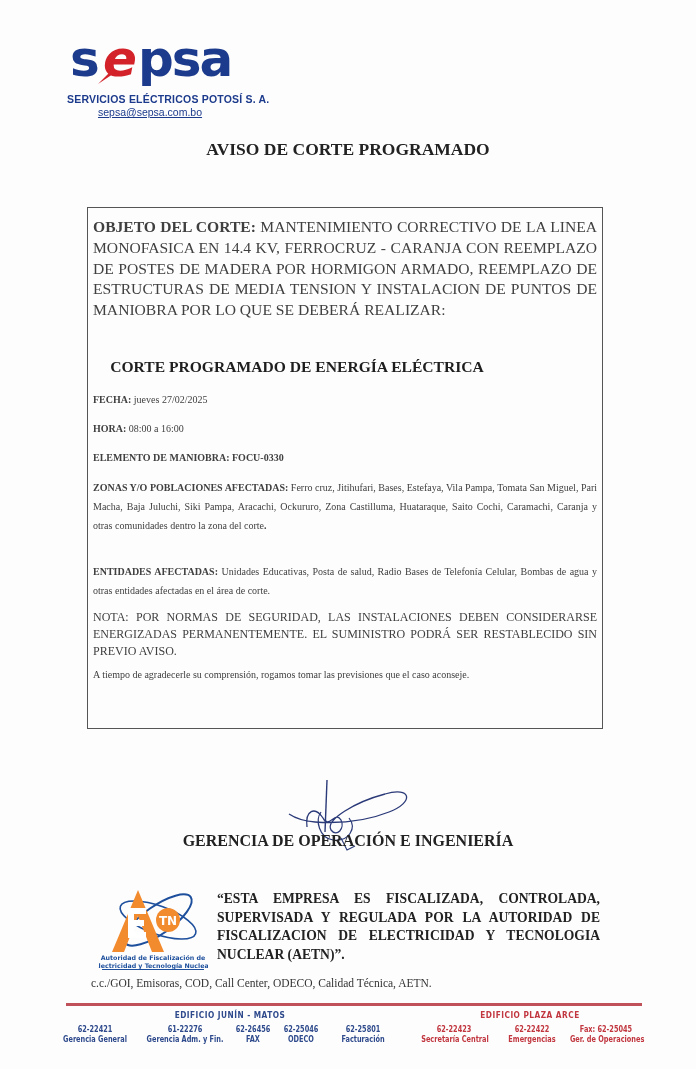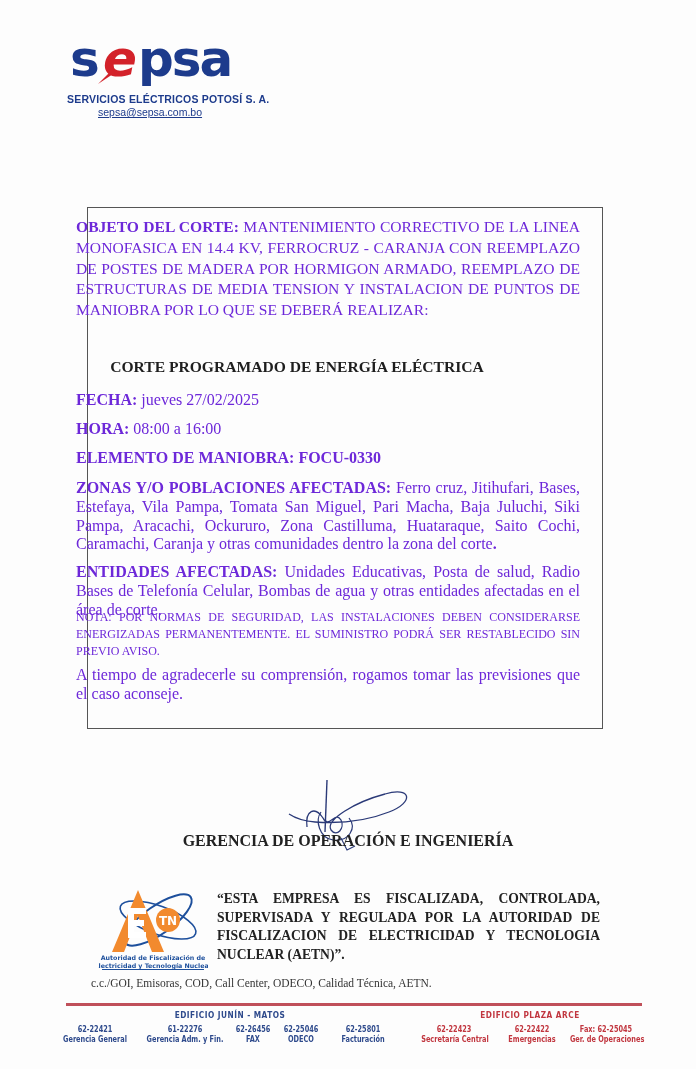--- a/index.html
+++ b/index.html
@@ -56,6 +56,7 @@
 <div id="company-email" class="abs">sepsa@sepsa.com.bo</div>
 
 <div id="title" class="abs">
+  <div>AVISO DE CORTE PROGRAMADO</div>
 </div>
 
 <div id="box" class="abs"></div>

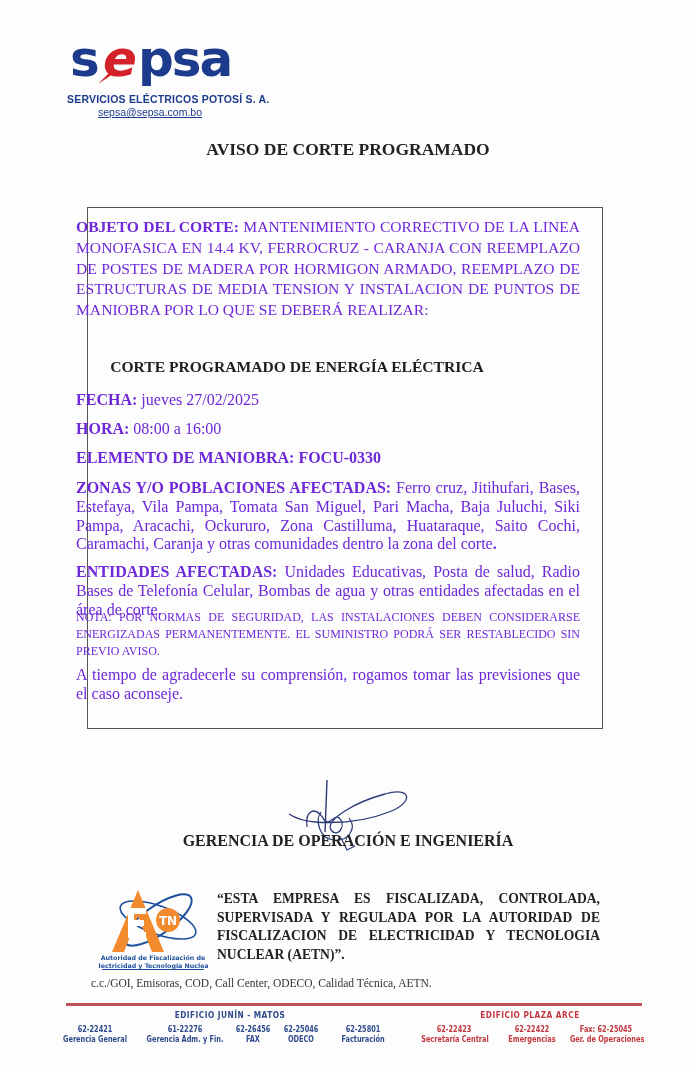--- a/index.html
+++ b/index.html
@@ -16,7 +16,7 @@
   #title { left: 0; width: 696px; top: 138px; text-align: center; font-weight: bold; font-size: 17.5px; line-height: 22px; color: #222; }
   
   #box { left: 87px; top: 207px; width: 516px; height: 522px; border: 1.3px solid #555; box-sizing: border-box; }
-  .p { position: absolute; left: 76px; width: 504px; font-size: 15.2px; line-height: 20.5px; text-align: justify; color: #6d28d9; }
+  .p { position: absolute; left: 93px; width: 504px; font-size: 15.2px; line-height: 20.5px; text-align: justify; color: #404040; }
   .b { font-weight: bold; }
   .sm { font-size: 16px; line-height: 18.8px; }
   #objeto { top: 217px; font-size: 15.6px; line-height: 20.8px; }

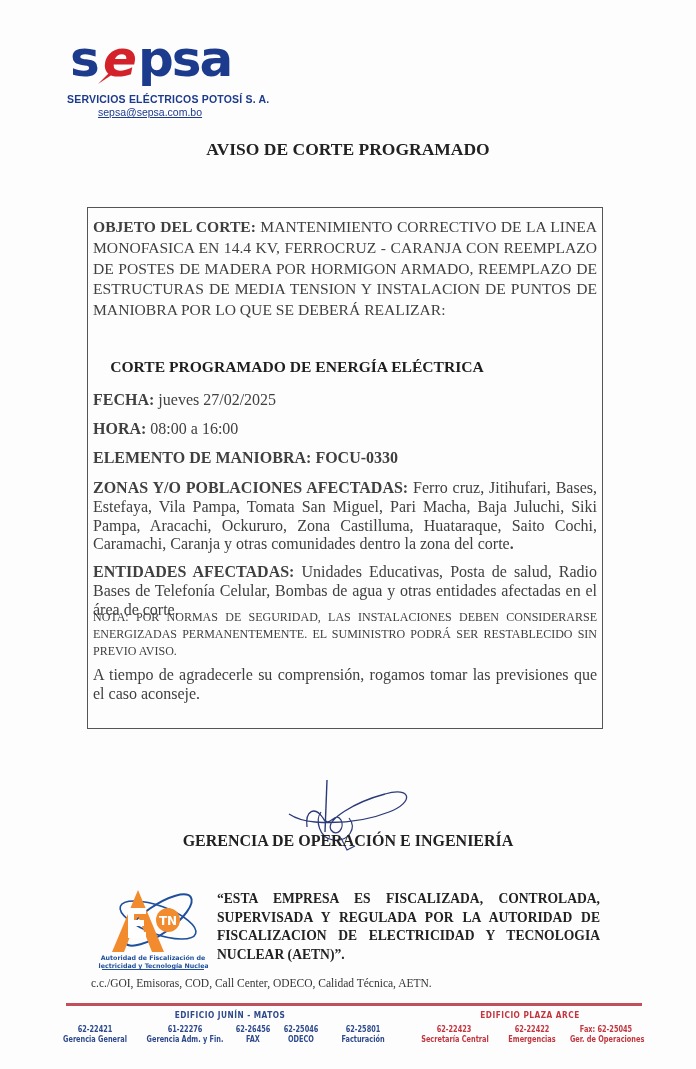--- a/index.html
+++ b/index.html
@@ -18,7 +18,7 @@
   #box { left: 87px; top: 207px; width: 516px; height: 522px; border: 1.3px solid #555; box-sizing: border-box; }
   .p { position: absolute; left: 93px; width: 504px; font-size: 15.2px; line-height: 20.5px; text-align: justify; color: #404040; }
   .b { font-weight: bold; }
-  .sm { font-size: 16px; line-height: 18.8px; }
+  .sm { font-size: 10px; line-height: 18.8px; }
   #objeto { top: 217px; font-size: 15.6px; line-height: 20.8px; }
   #corte-title { top: 358px; left: 87px; width: 420px; text-align: center; font-weight: bold; font-size: 15.6px; }
   #fecha { top: 391px; }

